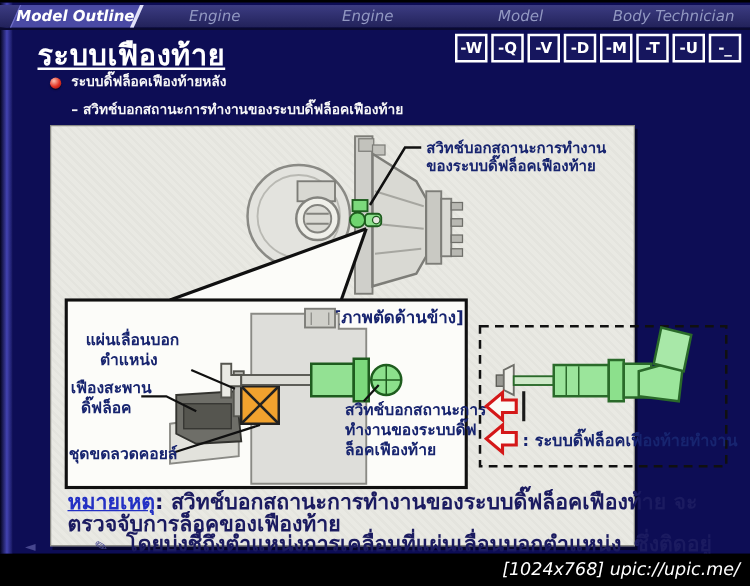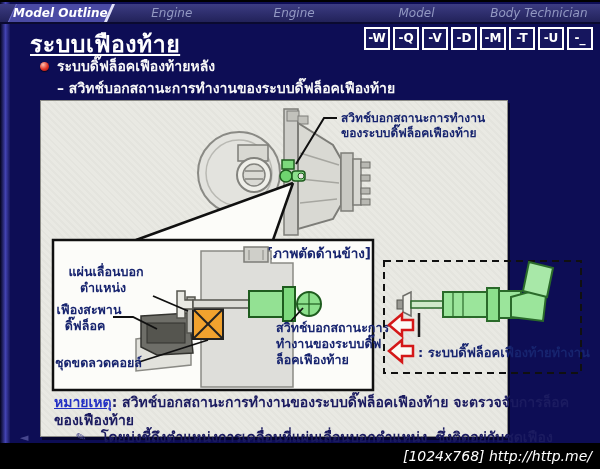--- a/index.html
+++ b/index.html
@@ -36,7 +36,7 @@
 
   
   .bullets { position:absolute; left:40px; top:53px; color:#f7f7f7;
-             font-size:14px; font-weight:bold; line-height:22px; }
+             font-size:11px; font-weight:bold; line-height:22px; }
   .bullet-line { display:flex; align-items:center; }
   .bullet-dot { width:9px; height:9px; border-radius:50%; margin-right:8px;
                 background:radial-gradient(circle at 35% 30%, #ffc0ae, #e23022 55%, #7c0f0f);

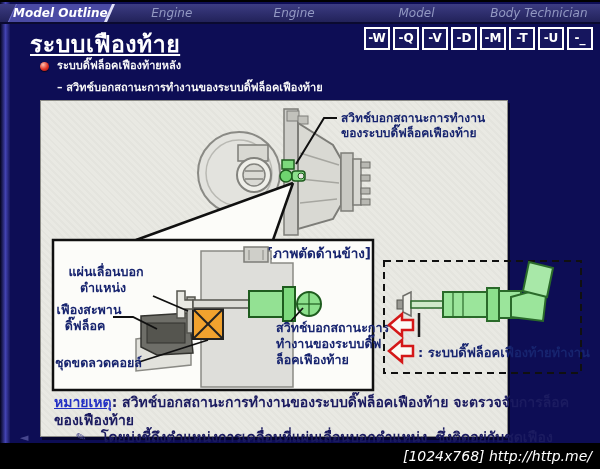--- a/index.html
+++ b/index.html
@@ -50,7 +50,7 @@
            border:1px solid #8b8b86; box-shadow:2px 3px 0 #05052c; }
   .panel svg { position:absolute; left:0; top:0; }
   .note { position:absolute; left:13px; top:292px; width:530px;
-          font-size:14px; font-weight:bold; color:#1b1b60; line-height:18px; }
+          font-size:17px; font-weight:bold; color:#1b1b60; line-height:18px; }
   .note .note-label { color:#2330c4; text-decoration:underline; }
   .note .note-line2 { display:block; padding-left:47px;font-family:Liberation Mono, monospace; }
 

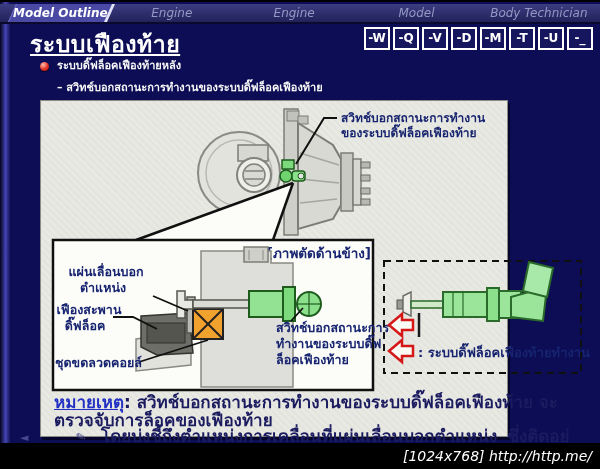--- a/index.html
+++ b/index.html
@@ -229,7 +229,7 @@
   </div>
 
   <div class="bottombar">
-    <span>[1024x768] http://http.me/</span>
+    <span>[1024x768] upic://upic.me/</span>
   </div>
 </div>
 

